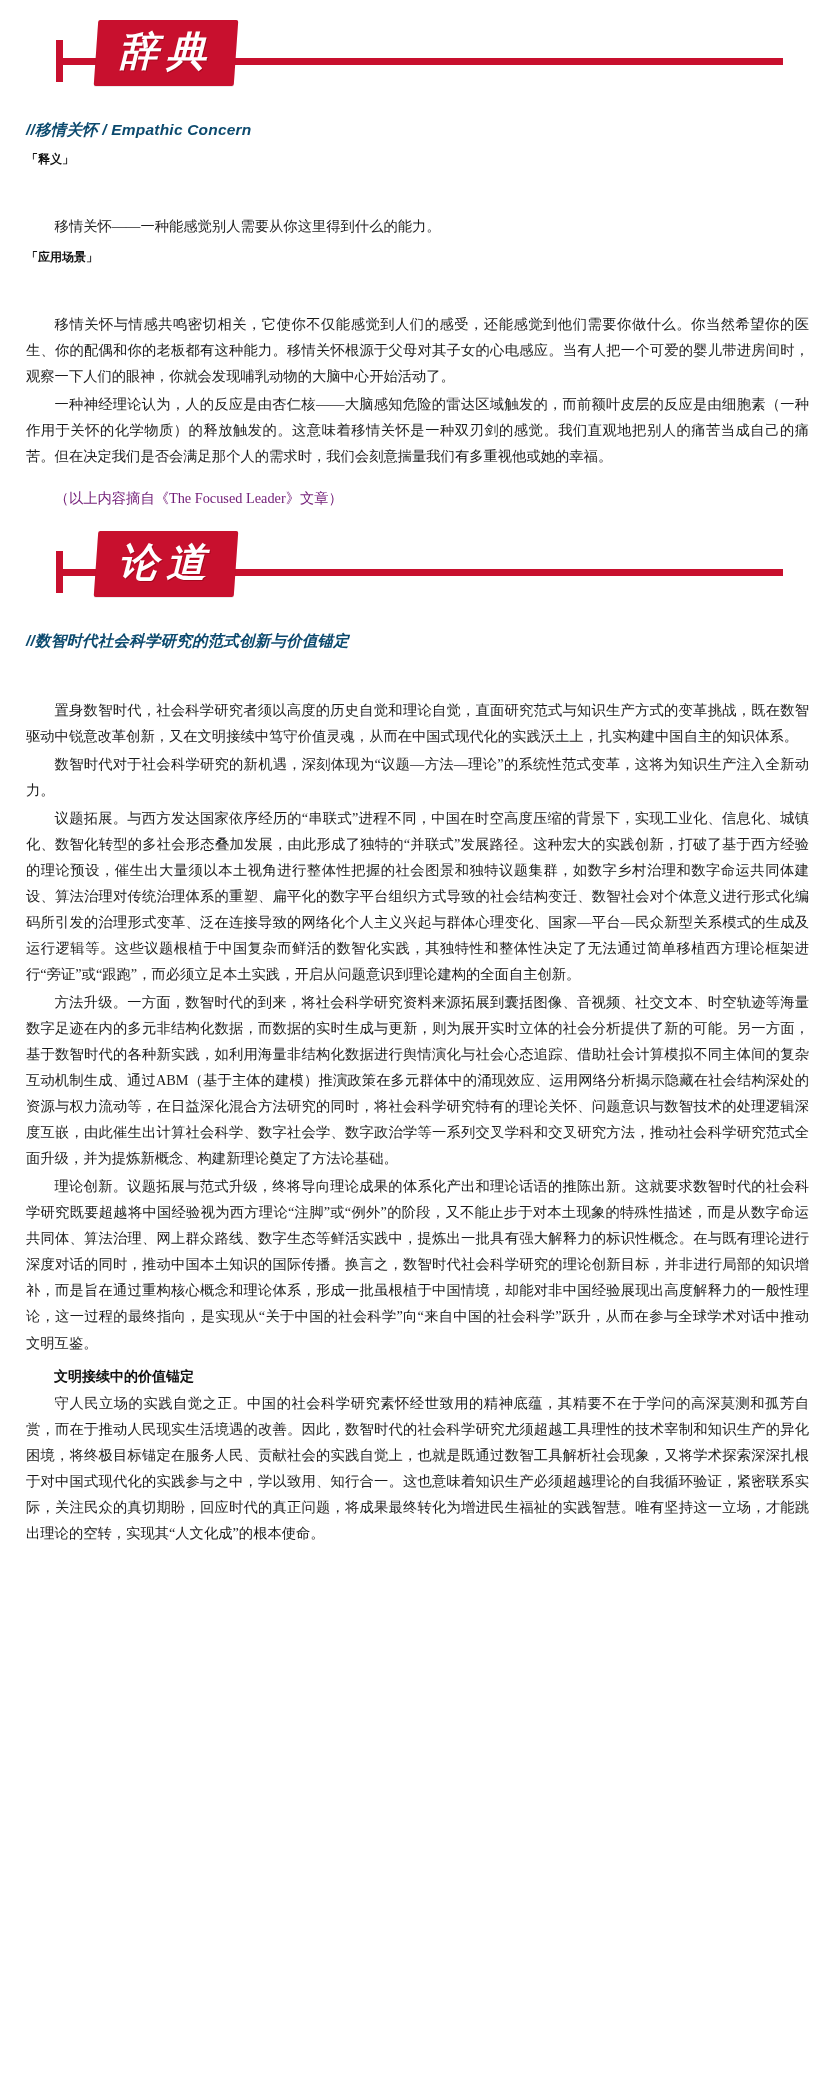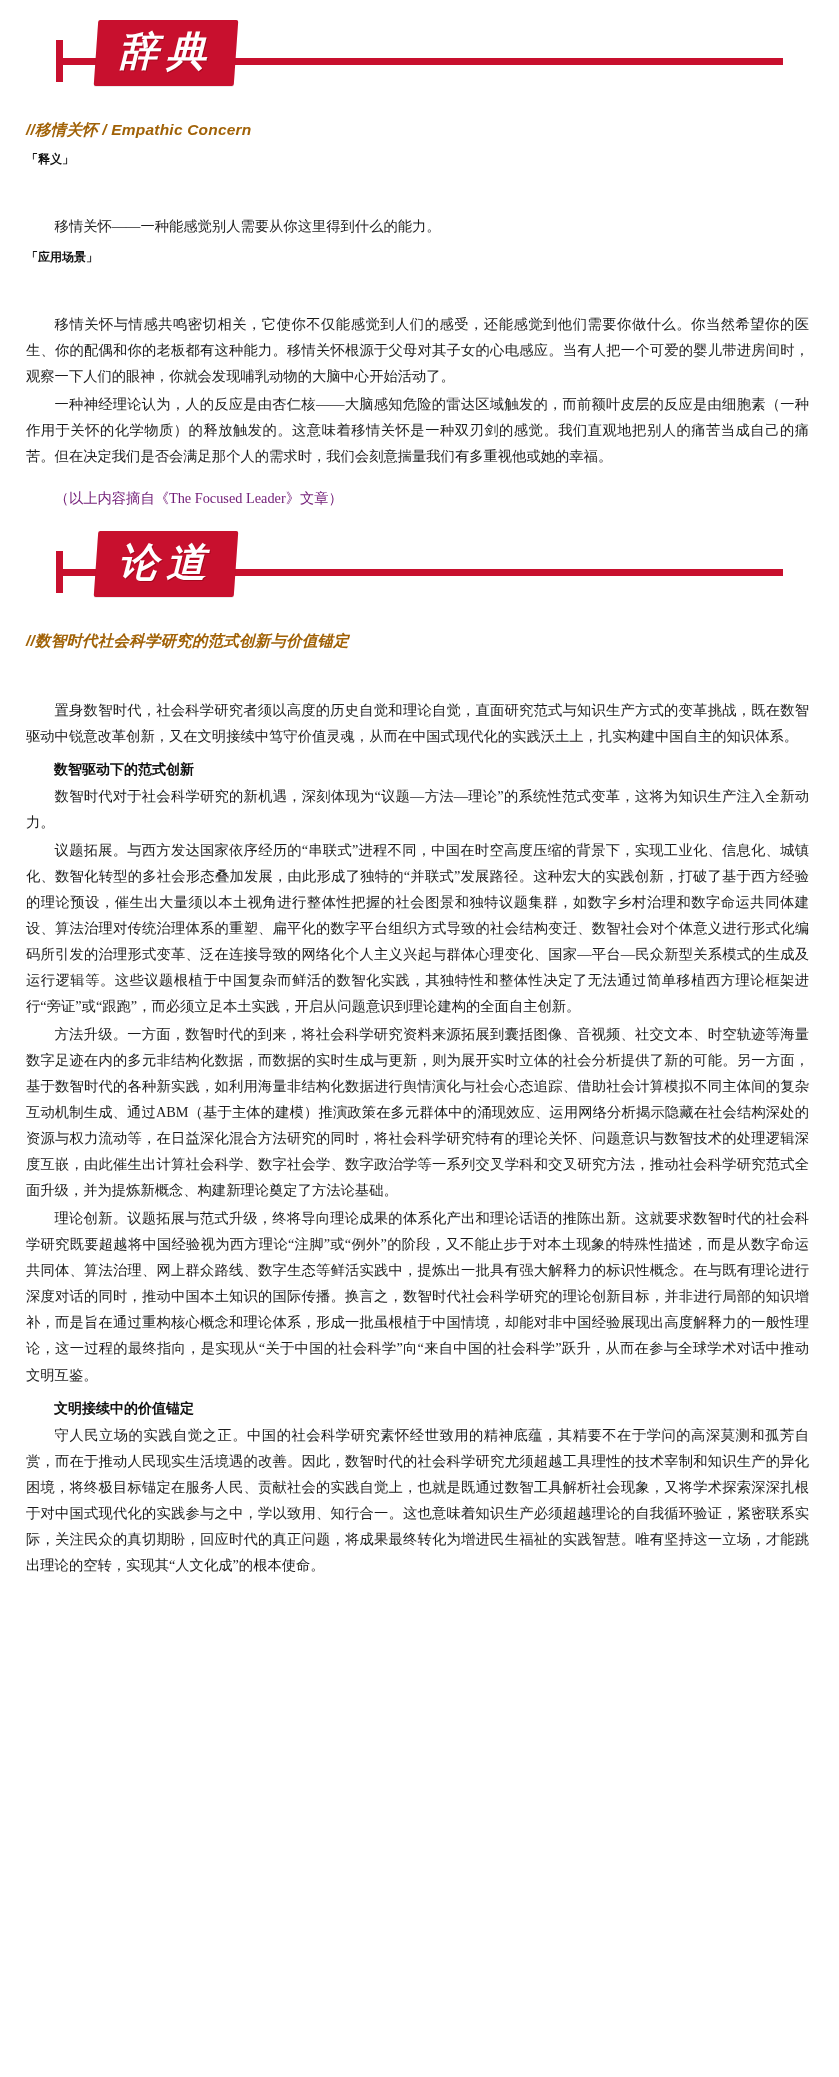--- a/index.html
+++ b/index.html
@@ -66,7 +66,7 @@
 
   
   h2.entry-title {
-    color: #a16207;
+    color: #0c4a6e;
     font-family: "Liberation Sans", sans-serif;
     font-size: 15.5px;
     font-weight: bold;

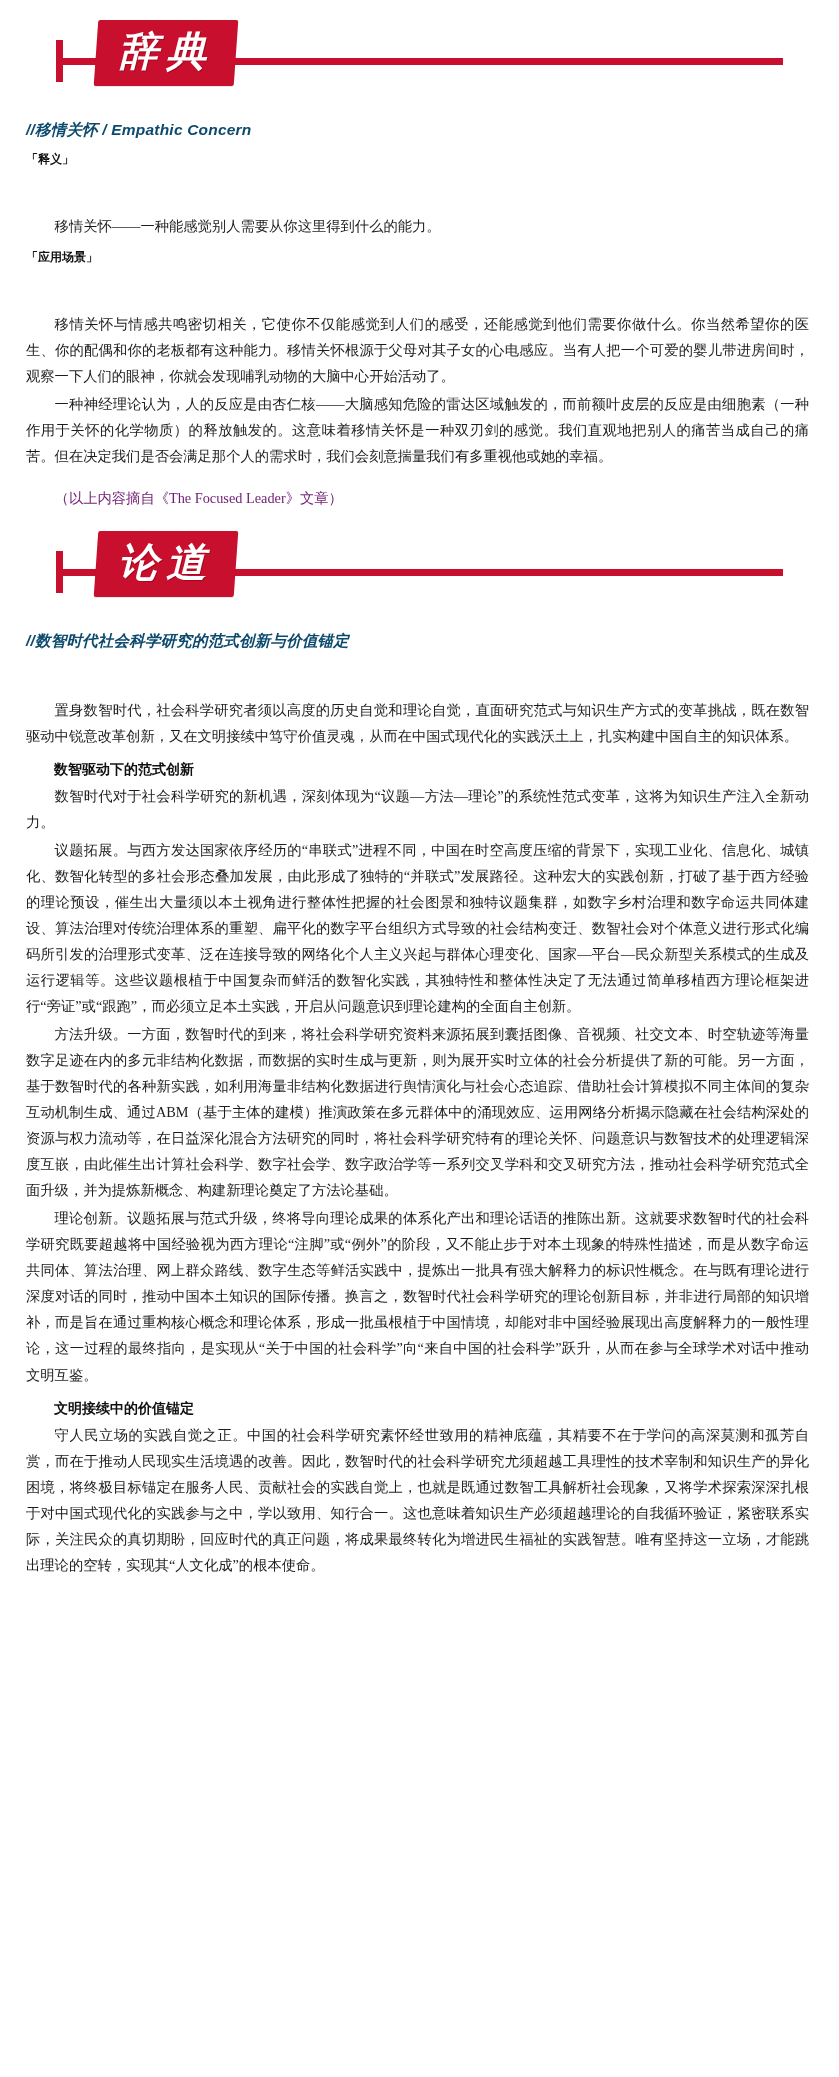--- a/index.html
+++ b/index.html
@@ -151,7 +151,6 @@
   <div class="body-wrap">
     <p class="para">置身数智时代，社会科学研究者须以高度的历史自觉和理论自觉，直面研究范式与知识生产方式的变革挑战，既在数智驱动中锐意改革创新，又在文明接续中笃守价值灵魂，从而在中国式现代化的实践沃土上，扎实构建中国自主的知识体系。</p>
 
-    <h3 class="inner-head">数智驱动下的范式创新</h3>
     <p class="para">数智时代对于社会科学研究的新机遇，深刻体现为“议题—方法—理论”的系统性范式变革，这将为知识生产注入全新动力。</p>
     <p class="para">议题拓展。与西方发达国家依序经历的“串联式”进程不同，中国在时空高度压缩的背景下，实现工业化、信息化、城镇化、数智化转型的多社会形态叠加发展，由此形成了独特的“并联式”发展路径。这种宏大的实践创新，打破了基于西方经验的理论预设，催生出大量须以本土视角进行整体性把握的社会图景和独特议题集群，如数字乡村治理和数字命运共同体建设、算法治理对传统治理体系的重塑、扁平化的数字平台组织方式导致的社会结构变迁、数智社会对个体意义进行形式化编码所引发的治理形式变革、泛在连接导致的网络化个人主义兴起与群体心理变化、国家—平台—民众新型关系模式的生成及运行逻辑等。这些议题根植于中国复杂而鲜活的数智化实践，其独特性和整体性决定了无法通过简单移植西方理论框架进行“旁证”或“跟跑”，而必须立足本土实践，开启从问题意识到理论建构的全面自主创新。</p>
     <p class="para">方法升级。一方面，数智时代的到来，将社会科学研究资料来源拓展到囊括图像、音视频、社交文本、时空轨迹等海量数字足迹在内的多元非结构化数据，而数据的实时生成与更新，则为展开实时立体的社会分析提供了新的可能。另一方面，基于数智时代的各种新实践，如利用海量非结构化数据进行舆情演化与社会心态追踪、借助社会计算模拟不同主体间的复杂互动机制生成、通过ABM（基于主体的建模）推演政策在多元群体中的涌现效应、运用网络分析揭示隐藏在社会结构深处的资源与权力流动等，在日益深化混合方法研究的同时，将社会科学研究特有的理论关怀、问题意识与数智技术的处理逻辑深度互嵌，由此催生出计算社会科学、数字社会学、数字政治学等一系列交叉学科和交叉研究方法，推动社会科学研究范式全面升级，并为提炼新概念、构建新理论奠定了方法论基础。</p>

